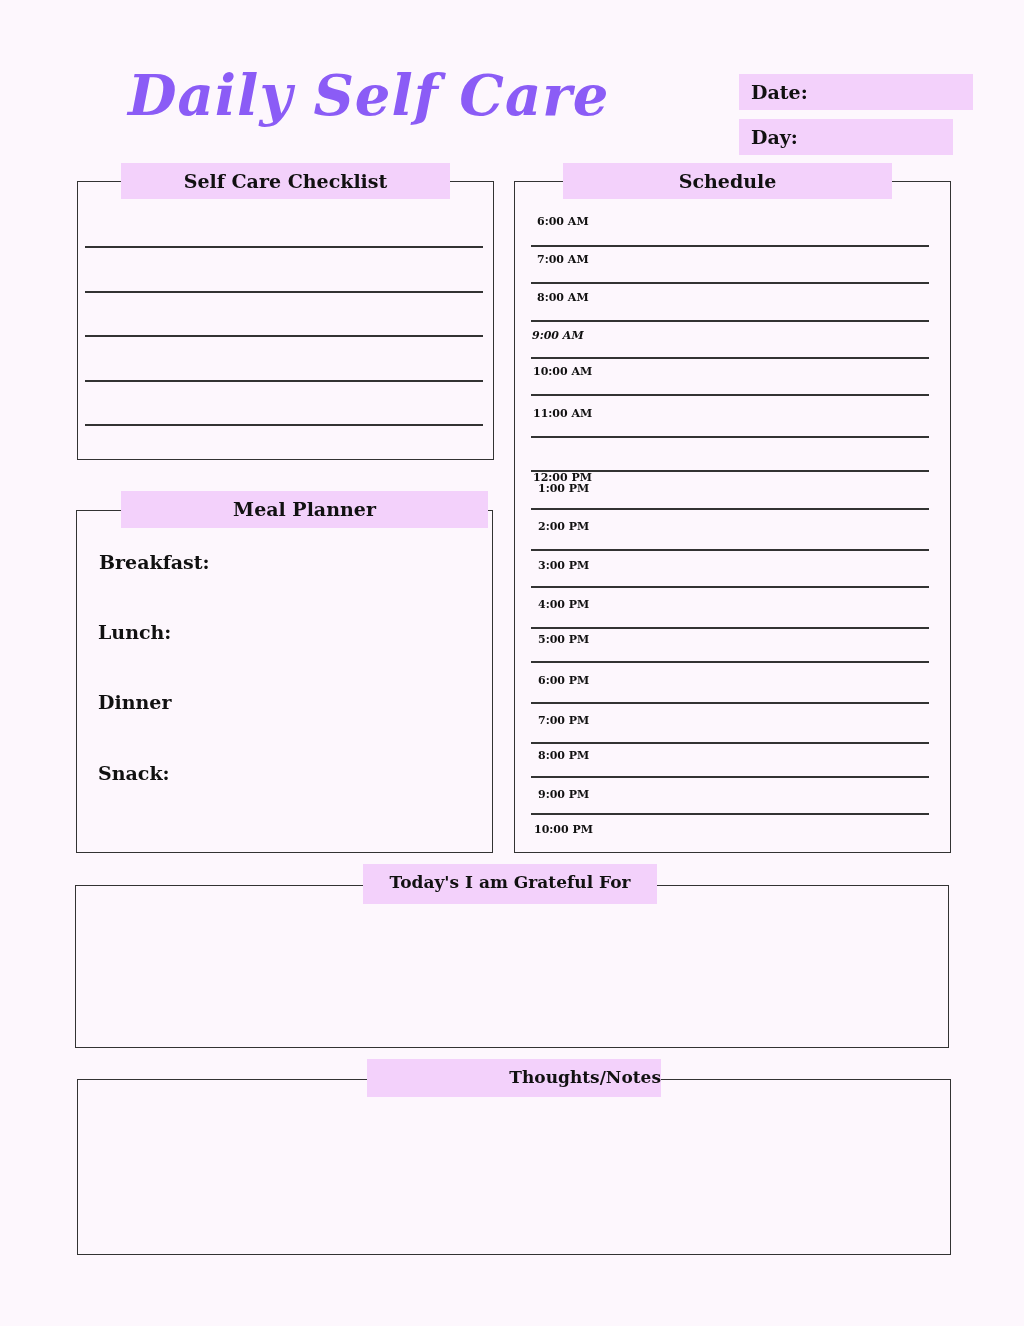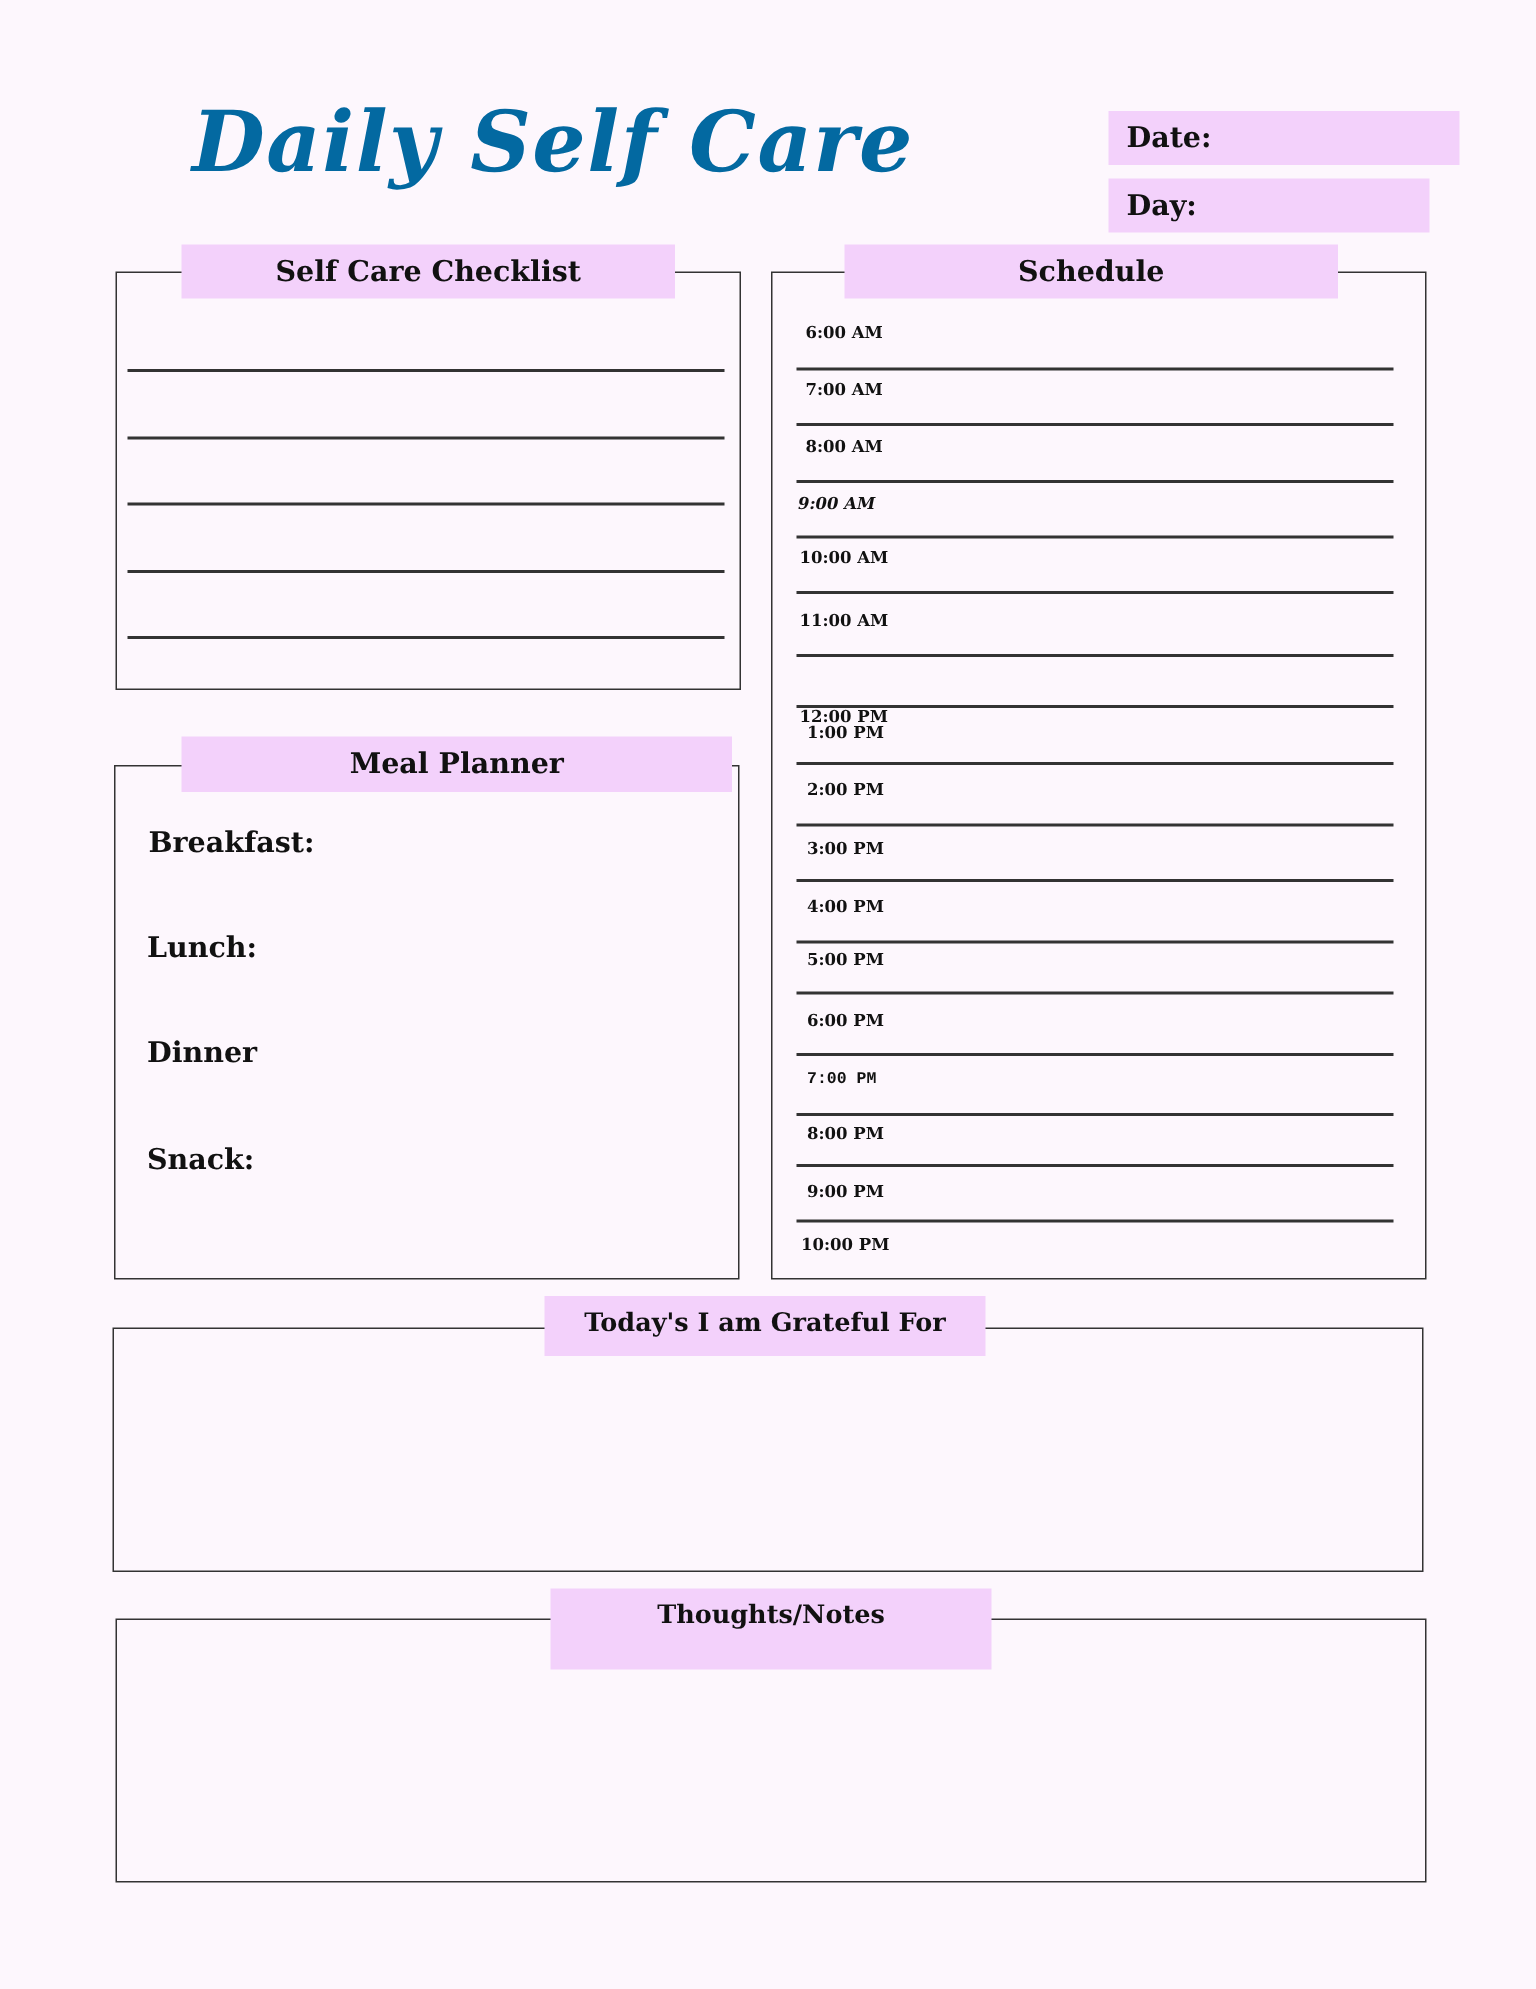--- a/index.html
+++ b/index.html
@@ -17,7 +17,7 @@
       font-family: "DejaVu Serif", serif;
       font-size: 56px; font-weight: bold; font-style: italic;
       letter-spacing: 1px;
-      color: #0369a1;
+      color: #8b5cf6;
       white-space: nowrap;
     }
     .meta-field {

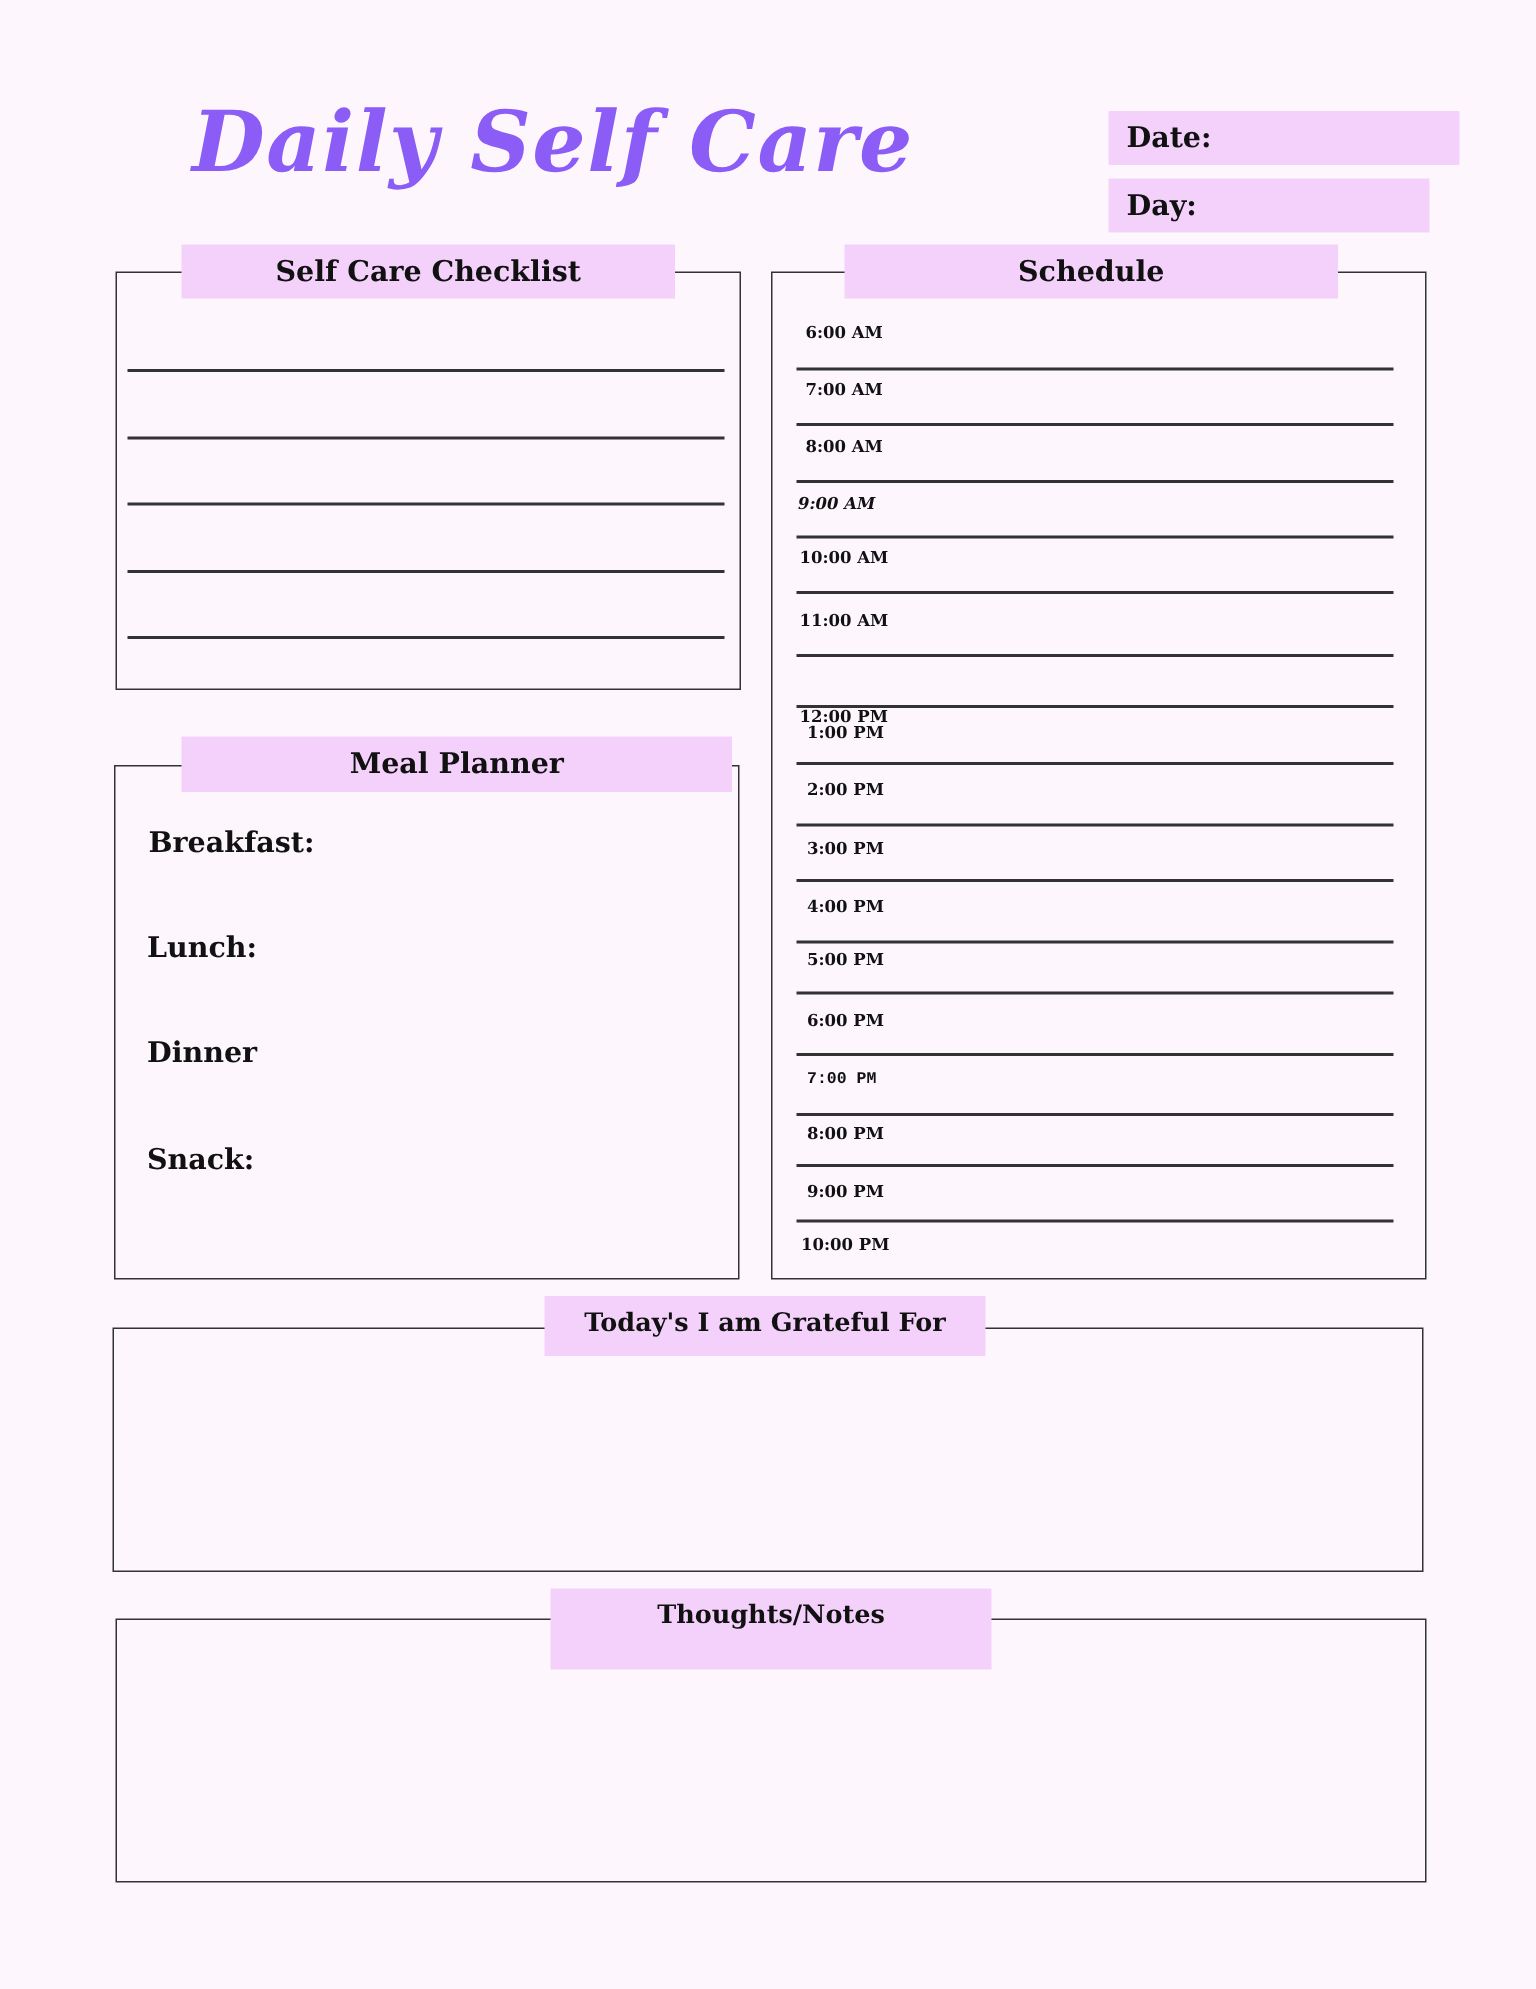--- a/index.html
+++ b/index.html
@@ -106,7 +106,7 @@
 <div class="abs rule" style="left:531px; top:661px; width:398px;"></div>
 <div class="abs time" style="left:538px; top:674px;">6:00 PM</div>
 <div class="abs rule" style="left:531px; top:702px; width:398px;"></div>
-<div class="abs time" style="left:538px; top:714px;font-family:Liberation Mono, monospace;">7:00 PM</div>
+<div class="abs time" style="left:538px; top:714px;">7:00 PM</div>
 <div class="abs rule" style="left:531px; top:742px; width:398px;"></div>
 <div class="abs time" style="left:538px; top:749px;">8:00 PM</div>
 <div class="abs rule" style="left:531px; top:776px; width:398px;"></div>

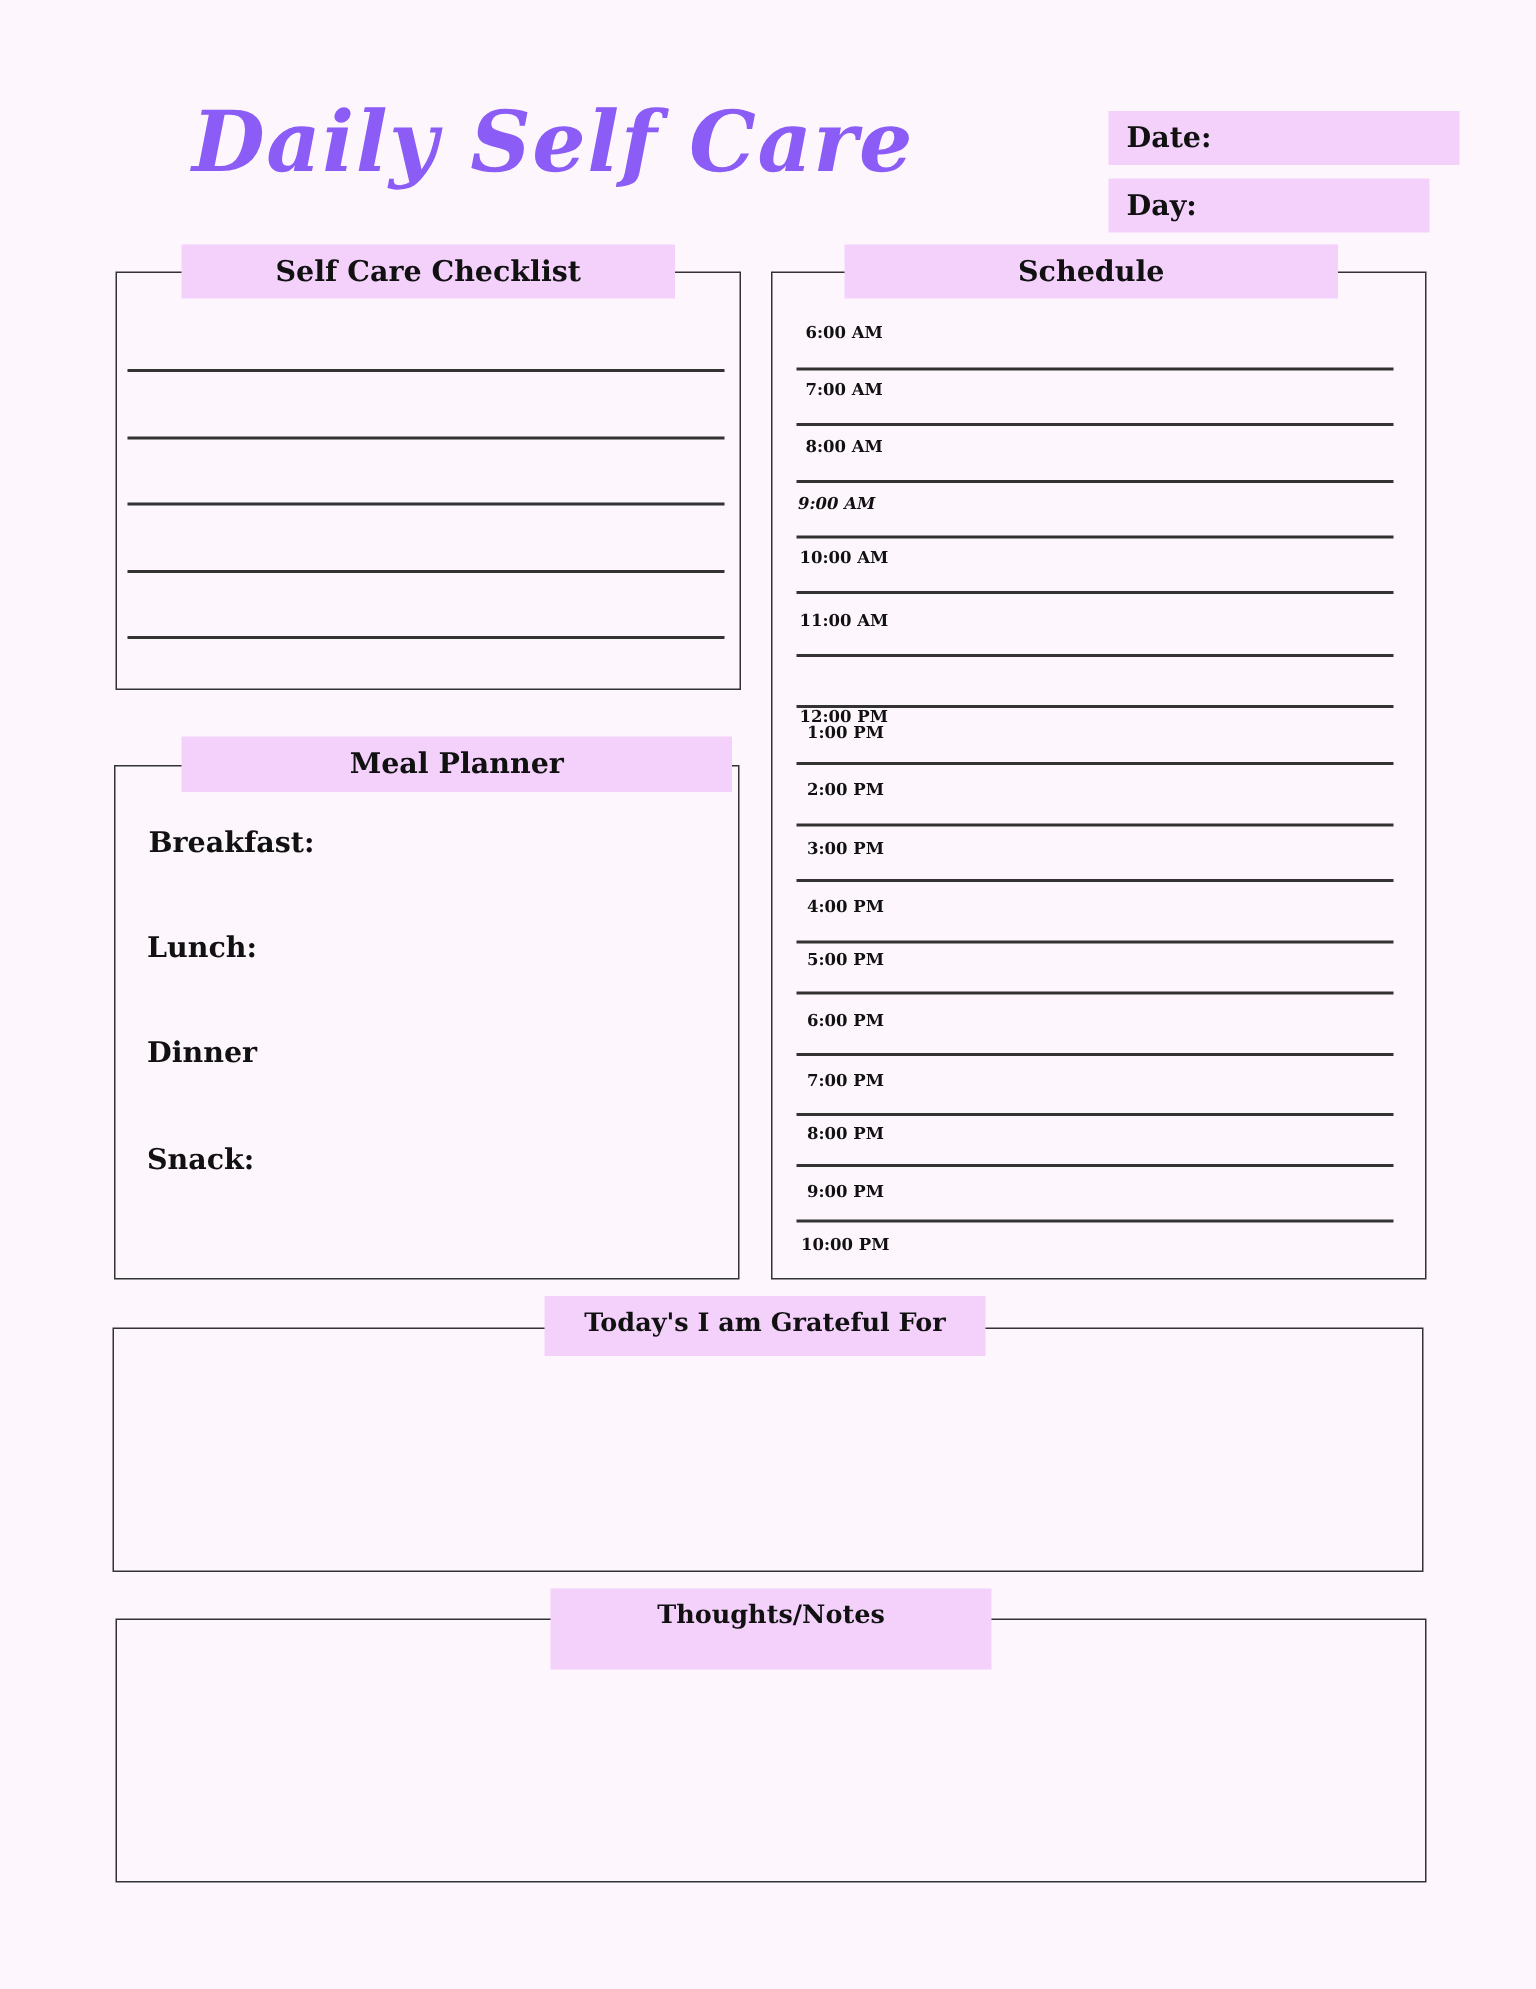--- a/index.html
+++ b/index.html
@@ -118,6 +118,6 @@
 <div class="abs label-tag small-tag" style="left:363px; top:864px; width:294px; height:40px; line-height:36px;">Today's I am Grateful For</div>
 
 <div class="abs box" style="left:77px; top:1079px; width:874px; height:176px;"></div>
-<div class="abs label-tag small-tag" style="left:367px; top:1059px; width:294px; height:54px; line-height:36px;">Thoughts/Notes</div>
+<div class="abs label-tag small-tag" style="left:367px; top:1059px; width:294px; height:38px; line-height:36px;text-align:right;">Thoughts/Notes</div>
 
 </body></html>

